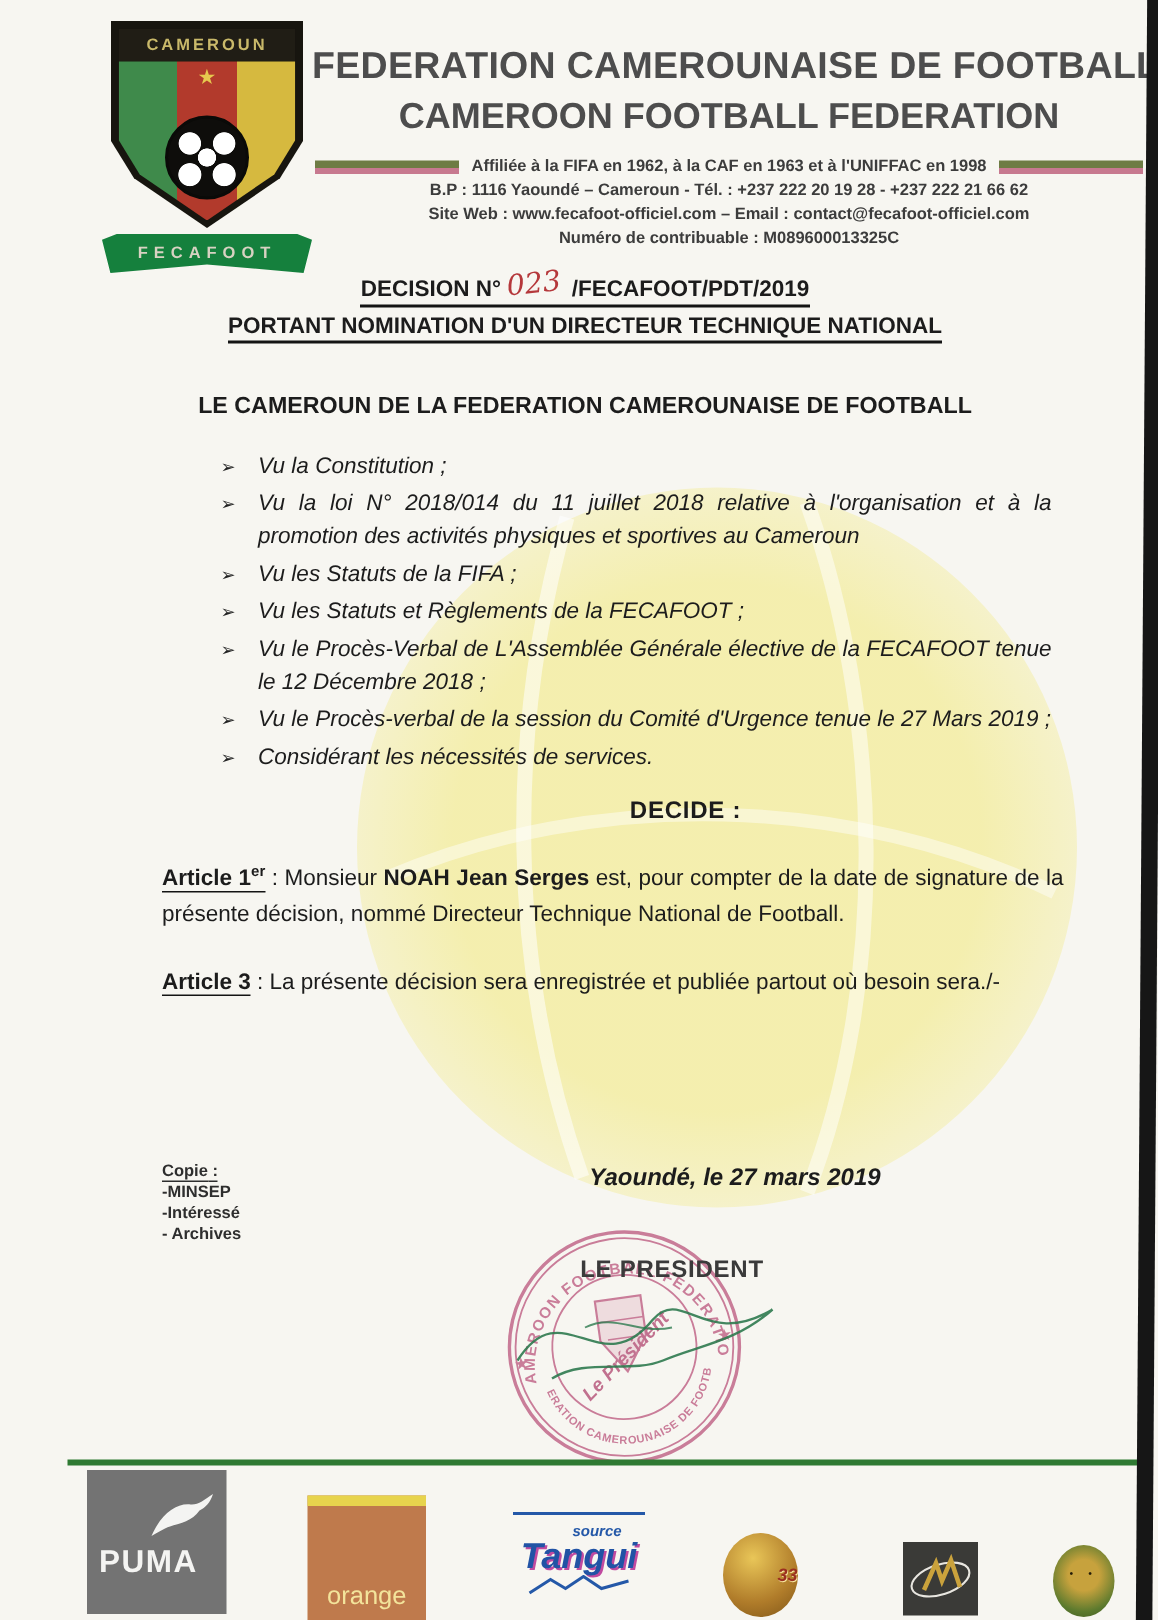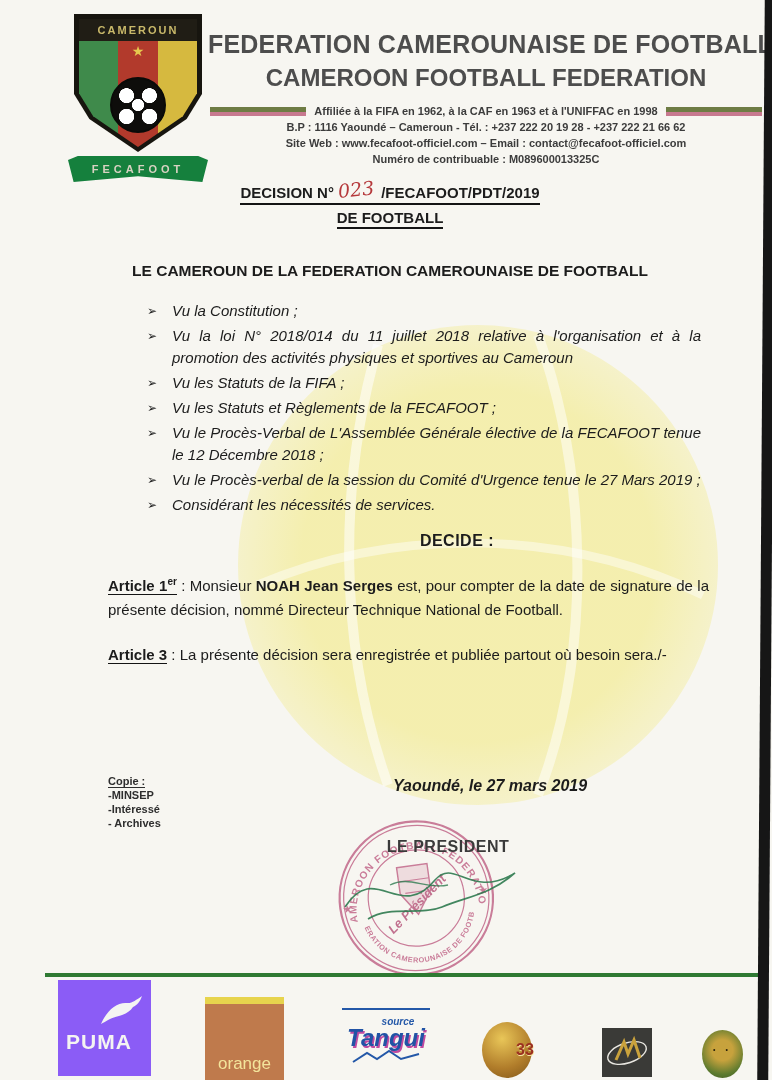--- a/index.html
+++ b/index.html
@@ -146,6 +146,7 @@
     <div>
       <span class="dec-line1"><span>DECISION N°</span><span class="dec-num">023</span><span>/FECAFOOT/PDT/2019</span></span>
     </div>
+    <div class="dec-line2"><span>PORTANT NOMINATION D'UN DIRECTEUR TECHNIQUE NATIONAL</span></div>
     <div class="dec-line3"><span>DE FOOTBALL</span></div>
   </div>
 

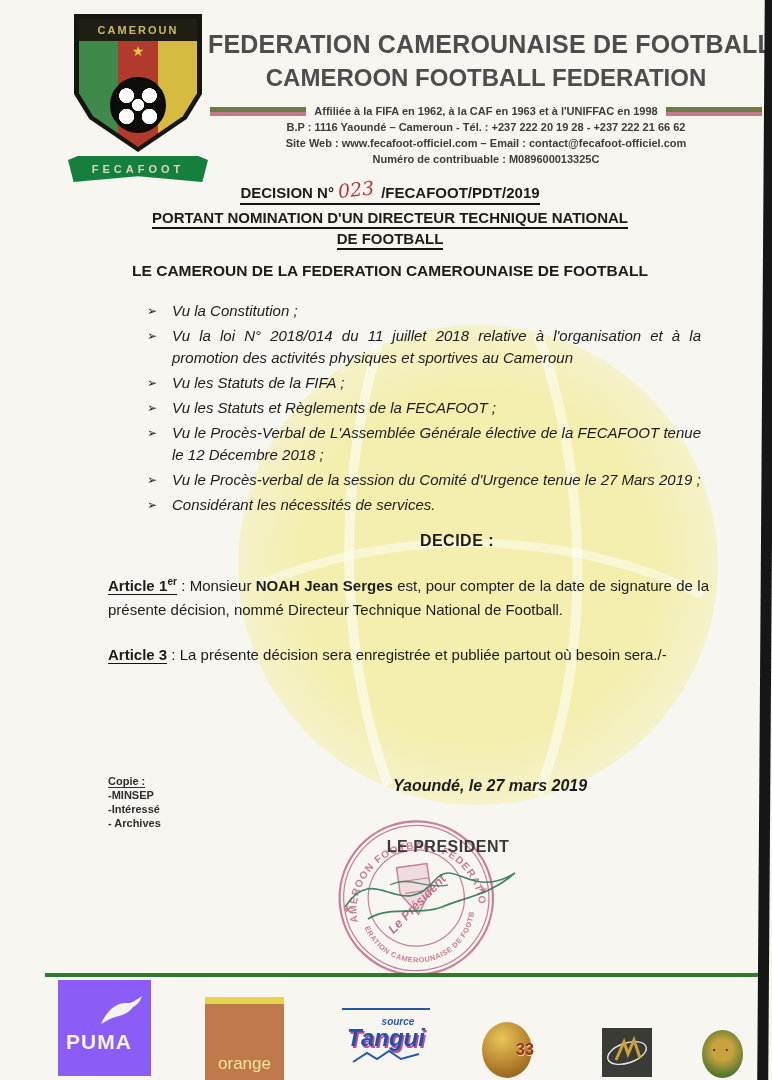--- a/index.html
+++ b/index.html
@@ -147,7 +147,6 @@
       <span class="dec-line1"><span>DECISION N°</span><span class="dec-num">023</span><span>/FECAFOOT/PDT/2019</span></span>
     </div>
     <div class="dec-line2"><span>PORTANT NOMINATION D'UN DIRECTEUR TECHNIQUE NATIONAL</span></div>
-    <div class="dec-line3"><span>DE FOOTBALL</span></div>
   </div>
 
   <div class="authority">LE CAMEROUN  DE LA FEDERATION CAMEROUNAISE DE FOOTBALL</div>

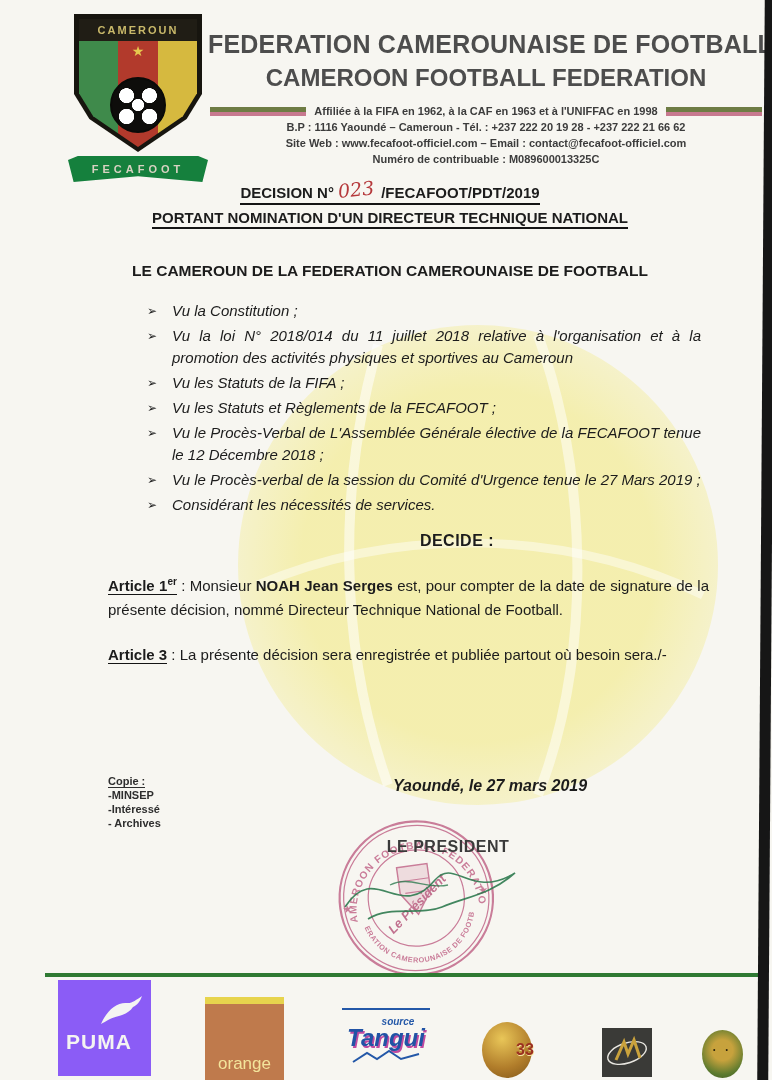--- a/index.html
+++ b/index.html
@@ -78,7 +78,7 @@
   .sig-scribble{position:absolute;left:330px;top:845px;width:230px;height:100px;}
   
   .footer-line{position:absolute;left:45px;top:973px;width:716px;height:4px;background:#2f7a33;}
-  .logo-puma{position:absolute;left:58px;top:980px;width:93px;height:96px;background:#8b5cf6;}
+  .logo-puma{position:absolute;left:58px;top:980px;width:93px;height:96px;background:#737373;}
   .puma-cat{position:absolute;right:6px;top:14px;width:46px;height:34px;}
   .puma-text{position:absolute;left:8px;bottom:22px;color:#f4f4f2;font-size:21px;font-weight:bold;letter-spacing:1px;}
   .logo-orange{position:absolute;left:205px;top:997px;width:79px;height:83px;background:#bf7a4c;}

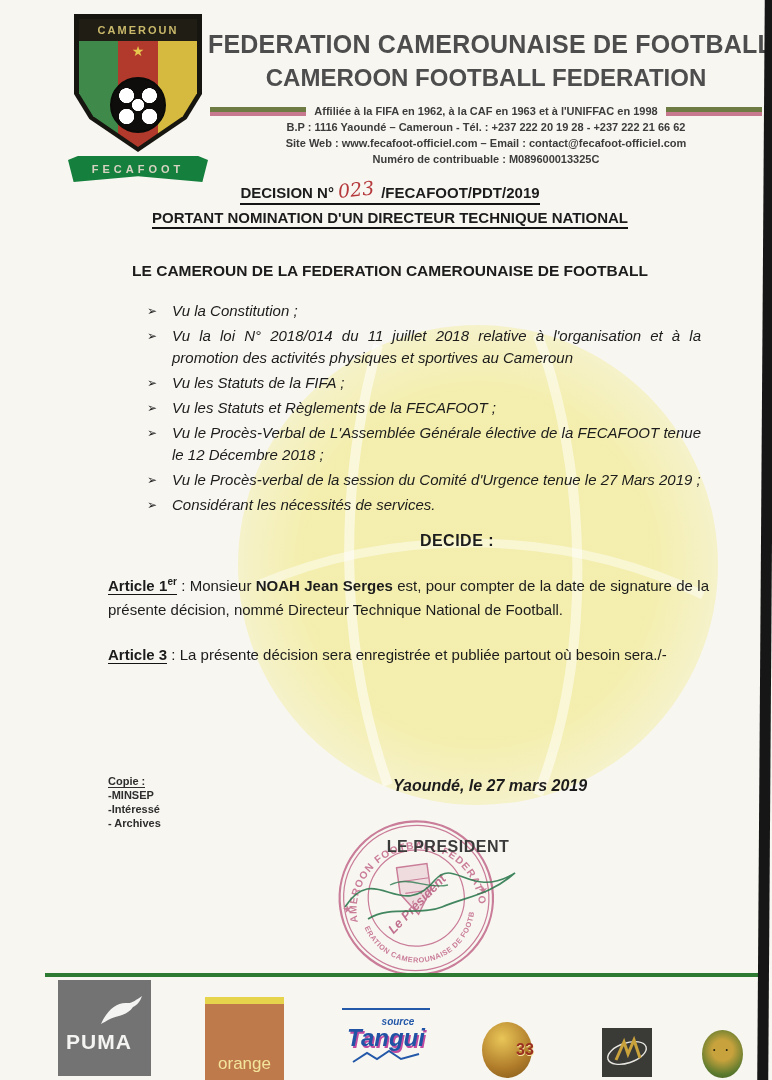--- a/index.html
+++ b/index.html
@@ -93,7 +93,7 @@
   .logo-33{position:absolute;left:482px;top:1022px;width:50px;height:56px;border-radius:50%;
     background:radial-gradient(circle at 40% 30%,#e9c658,#b07c2a 60%,#7e5518);
     display:flex;align-items:center;justify-content:center;}
-  .logo-33 span{color:#9c3020;font-size:16px;font-weight:bold;text-shadow:0.5px 0.5px 0 #f6e6a0;margin-left:36px;}
+  .logo-33 span{color:#9c3020;font-size:12px;font-weight:bold;font-style:italic;text-shadow:0.5px 0.5px 0 #f6e6a0;margin-left:36px;}
   .logo-m{position:absolute;left:602px;top:1028px;width:50px;height:49px;background:#3a3a37;}
   .logo-lion{position:absolute;left:702px;top:1030px;width:41px;height:48px;border-radius:50%;
     background:radial-gradient(circle at 50% 42%,#c7a23d 0 30%,#5c7a2e 70%,#3c5520);}

